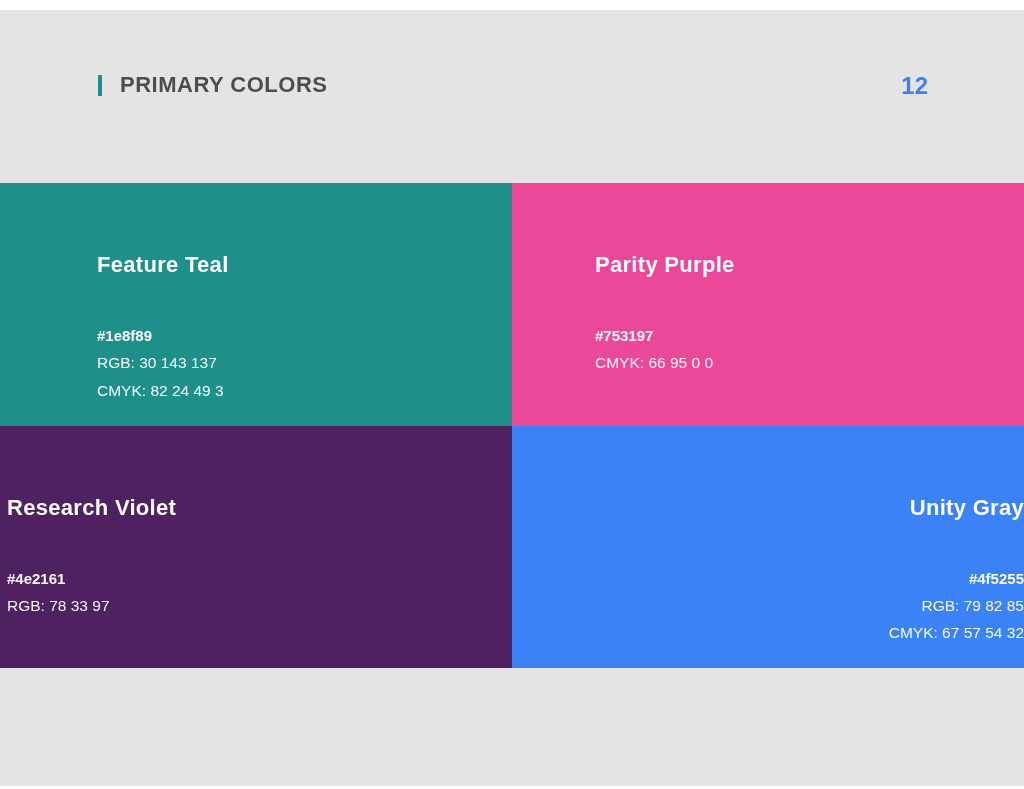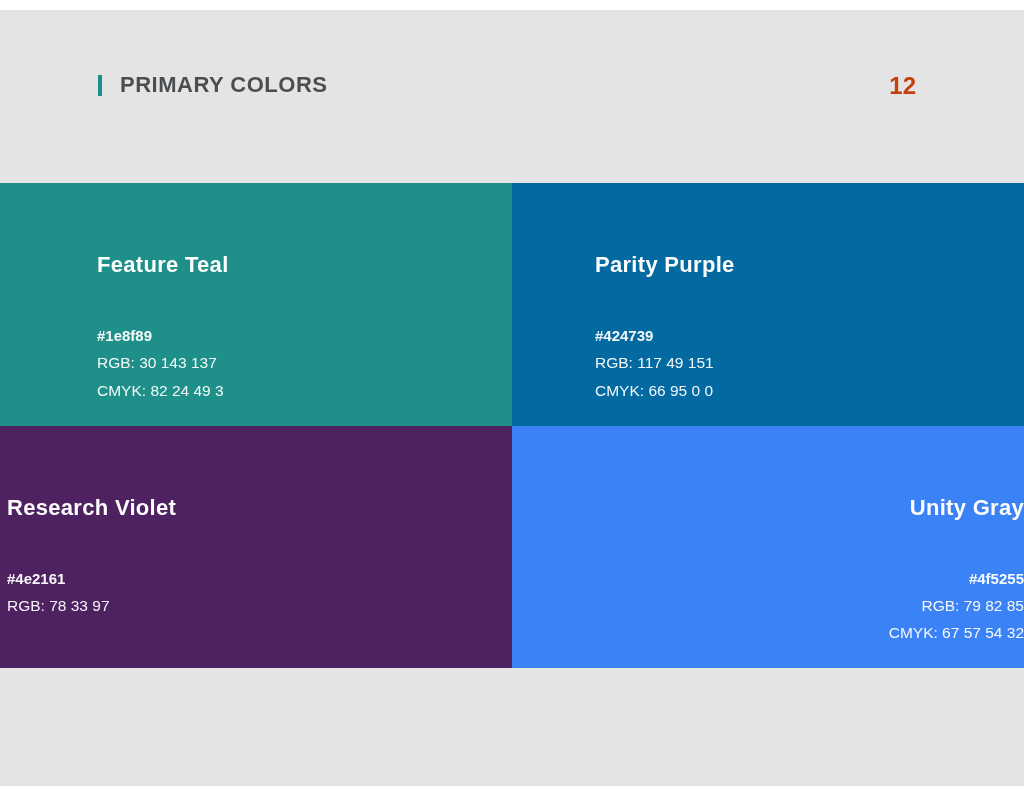--- a/index.html
+++ b/index.html
@@ -46,11 +46,11 @@
   }
   .page-number {
     position: absolute;
-    right: 12px;
+    right: 0;
     top: 0;
     font-size: 24px;
     font-weight: 700;
-    color: #c2410c;
+    color: #3b82f6;
   }
   .color-grid {
     position: absolute;

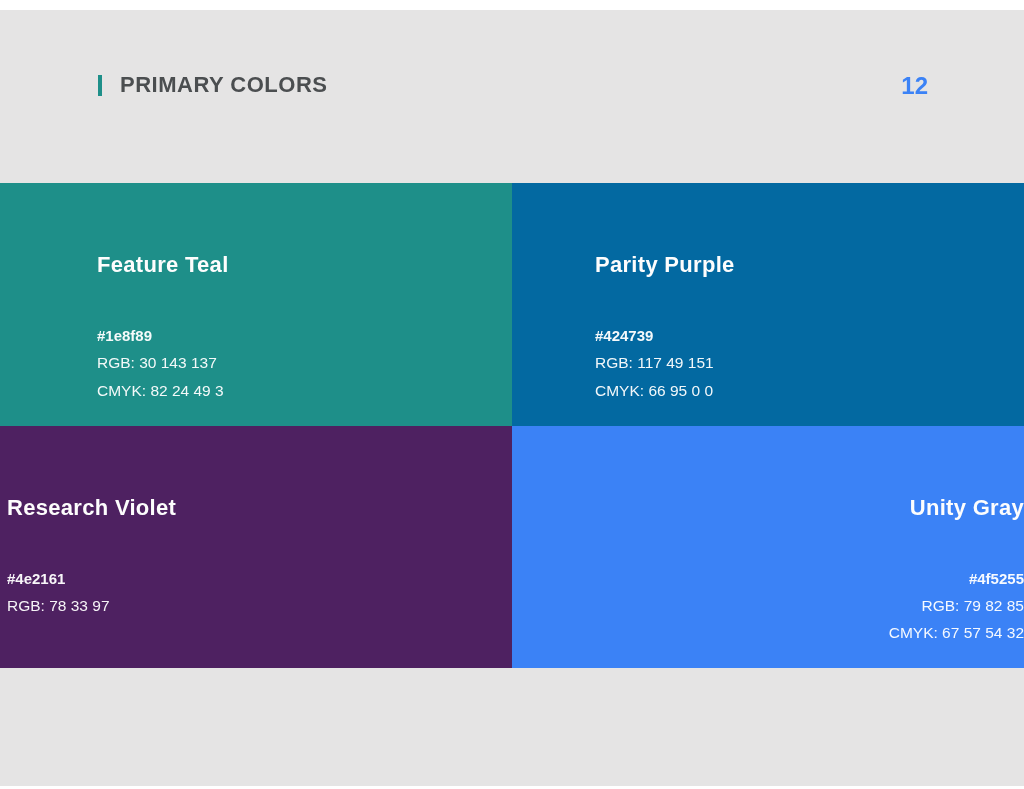--- a/index.html
+++ b/index.html
@@ -111,7 +111,7 @@
     <div class="swatch-cmyk">CMYK: 82 24 49 3</div>
   </div>
 
-  <div class="swatch right" style="background-color: #0369a1;">
+  <div class="swatch right" style="background-color: #ec4899;">
     <div class="swatch-name">Parity Purple</div>
     <div class="swatch-hex">#424739</div>
     <div class="swatch-rgb">RGB: 117 49 151</div>

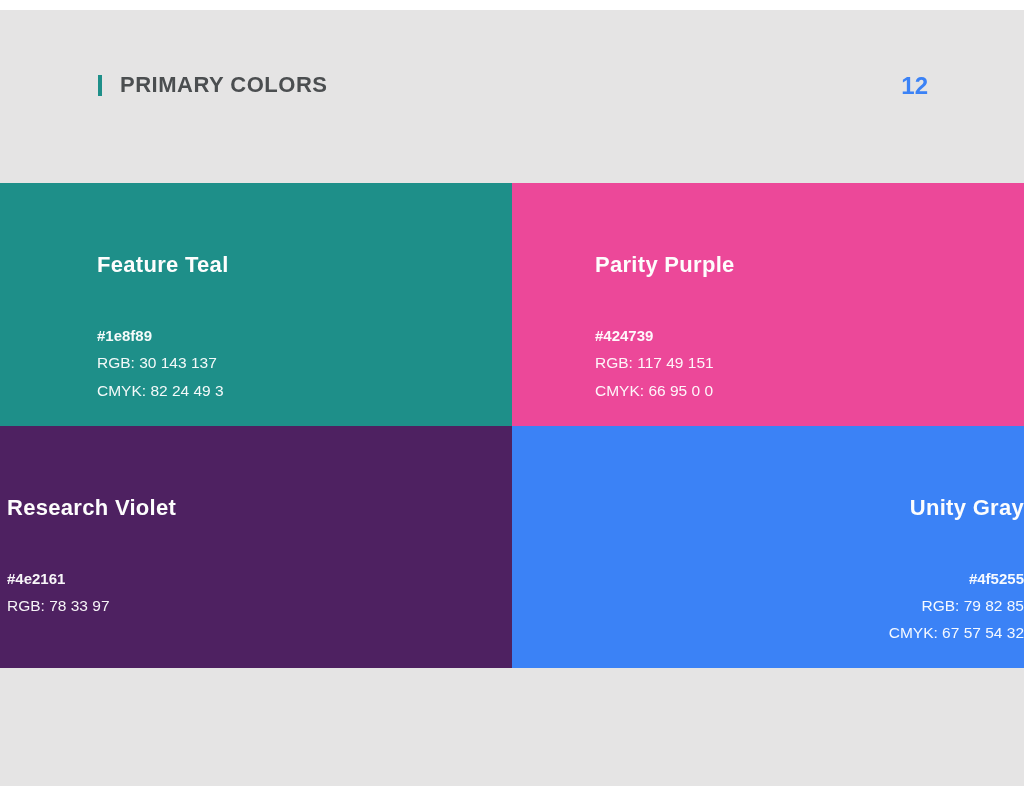--- a/index.html
+++ b/index.html
@@ -113,7 +113,7 @@
 
   <div class="swatch right" style="background-color: #ec4899;">
     <div class="swatch-name">Parity Purple</div>
-    <div class="swatch-hex">#424739</div>
+    <div class="swatch-hex">#753197</div>
     <div class="swatch-rgb">RGB: 117 49 151</div>
     <div class="swatch-cmyk">CMYK: 66 95 0 0</div>
   </div>

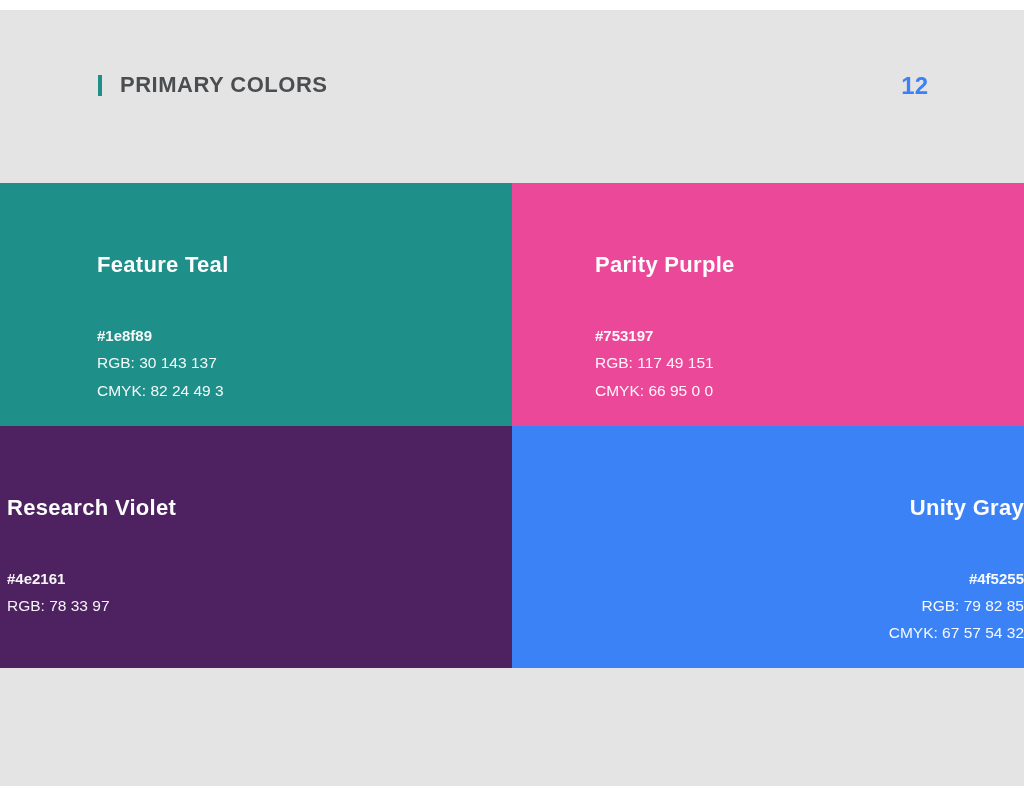--- a/index.html
+++ b/index.html
@@ -114,7 +114,6 @@
   <div class="swatch right" style="background-color: #ec4899;">
     <div class="swatch-name">Parity Purple</div>
     <div class="swatch-hex">#753197</div>
-    <div class="swatch-rgb">RGB: 117 49 151</div>
     <div class="swatch-cmyk">CMYK: 66 95 0 0</div>
   </div>
 

